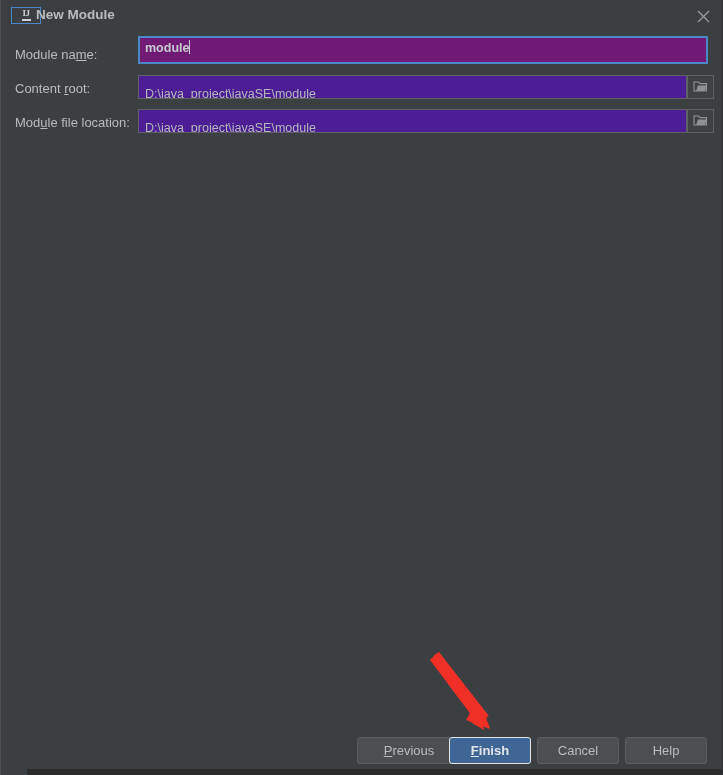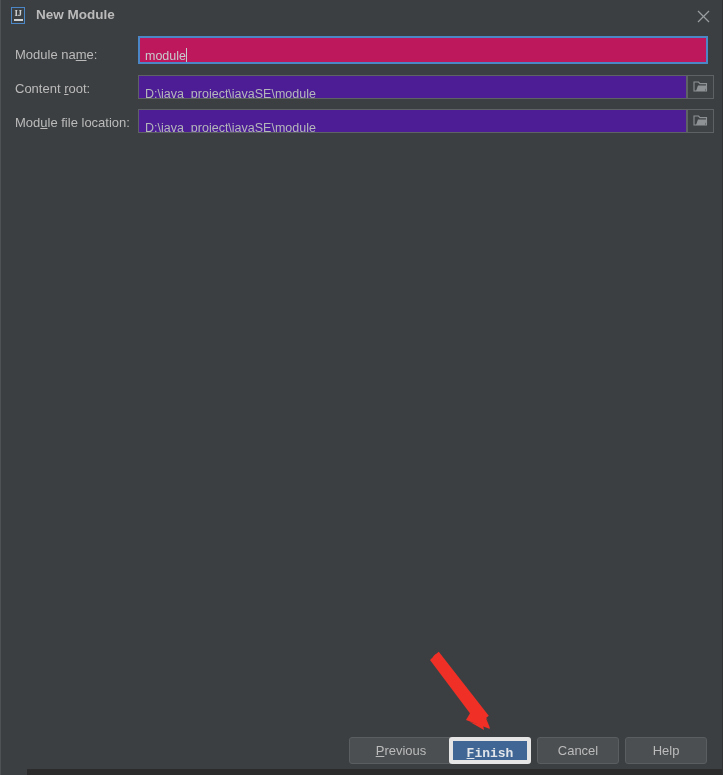--- a/index.html
+++ b/index.html
@@ -31,7 +31,7 @@
   #app-icon {
     position: absolute;
     left: 10px; top: 7px;
-    width: 14px; height: 17px;
+    width: 30px; height: 17px;
     background: #3c3f41;
     border: 1px solid #4b86c6;
     box-sizing: border-box;

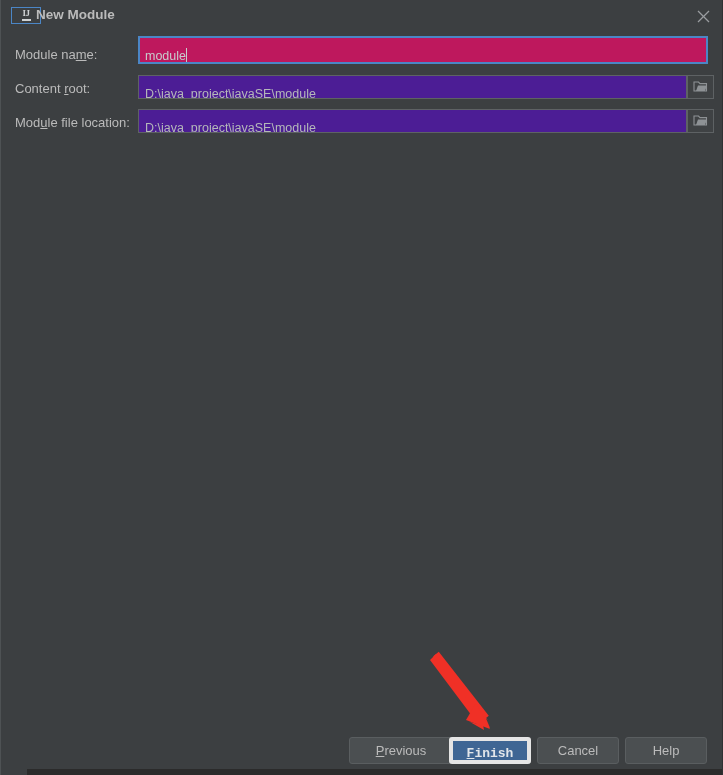--- a/index.html
+++ b/index.html
@@ -92,10 +92,11 @@
     left: 137px; top: 36px;
     width: 570px; height: 28px;
     border: 2px solid #4b86c6;
-    background: #be185d;
-    padding: 9px 5px;
+    background: #701a75;
+    padding: 1px 5px;
     line-height: 18px;
     color: #c8cbcd;
+    font-weight: bold;
   }
   .caret {
     display: inline-block;

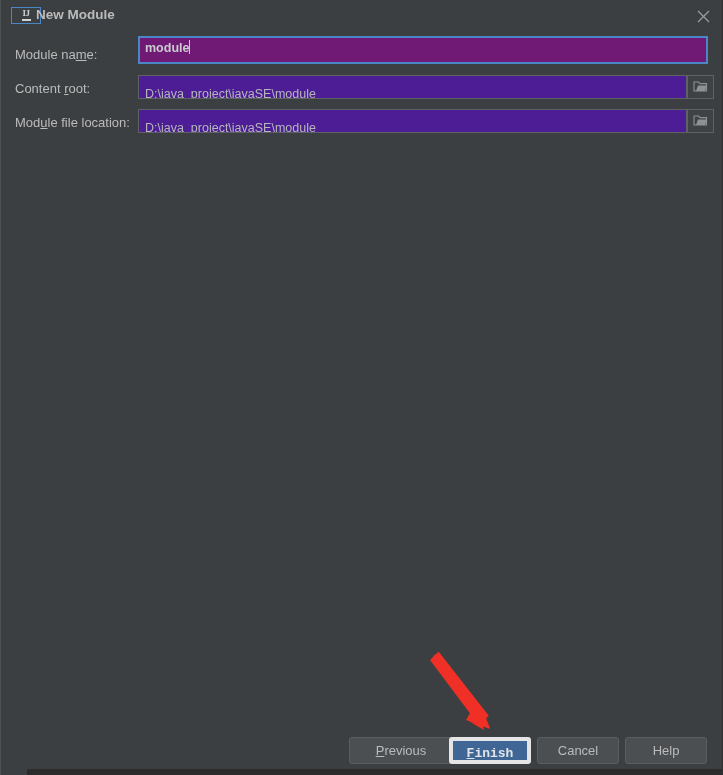--- a/index.html
+++ b/index.html
@@ -158,7 +158,7 @@
     cursor: pointer;
   }
   .dlg-button .mn { text-decoration: underline; }
-  #previous-button { left: 348px; top: 737px; width: 104px; }
+  #previous-button { left: 356px; top: 737px; width: 104px; }
   #finish-button {
     left: 448px; top: 737px; width: 82px;
     background: #3f6694;

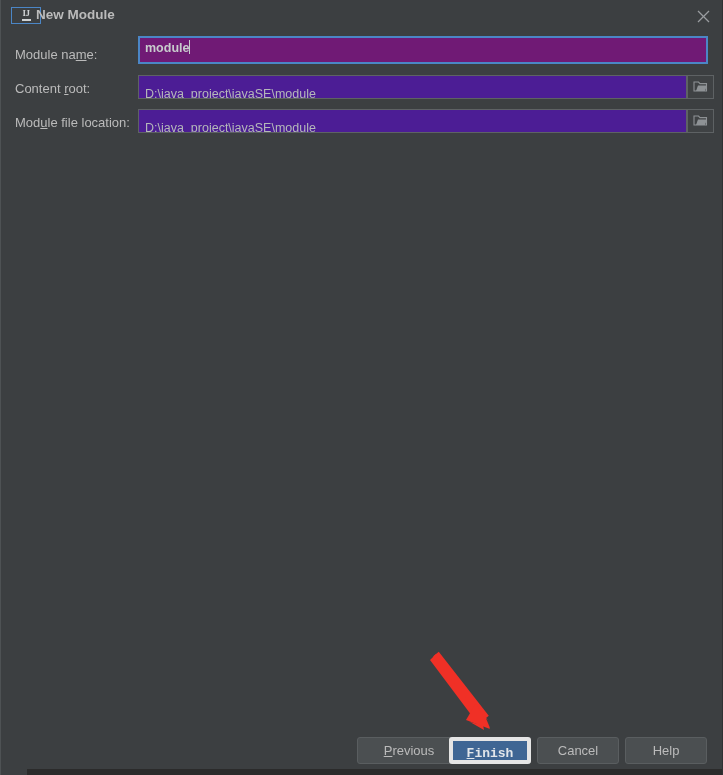--- a/index.html
+++ b/index.html
@@ -162,10 +162,9 @@
   #finish-button {
     left: 448px; top: 737px; width: 82px;
     background: #3f6694;
-    border: 4px solid #e5e5e5;
+    border: 1px solid #e5e5e5;
     color: #e2e6ea;
     font-weight: bold;
-    font-family: Liberation Mono, monospace;
   }
   #cancel-button { left: 536px; top: 737px; width: 82px; }
   #help-button { left: 624px; top: 737px; width: 82px; }

